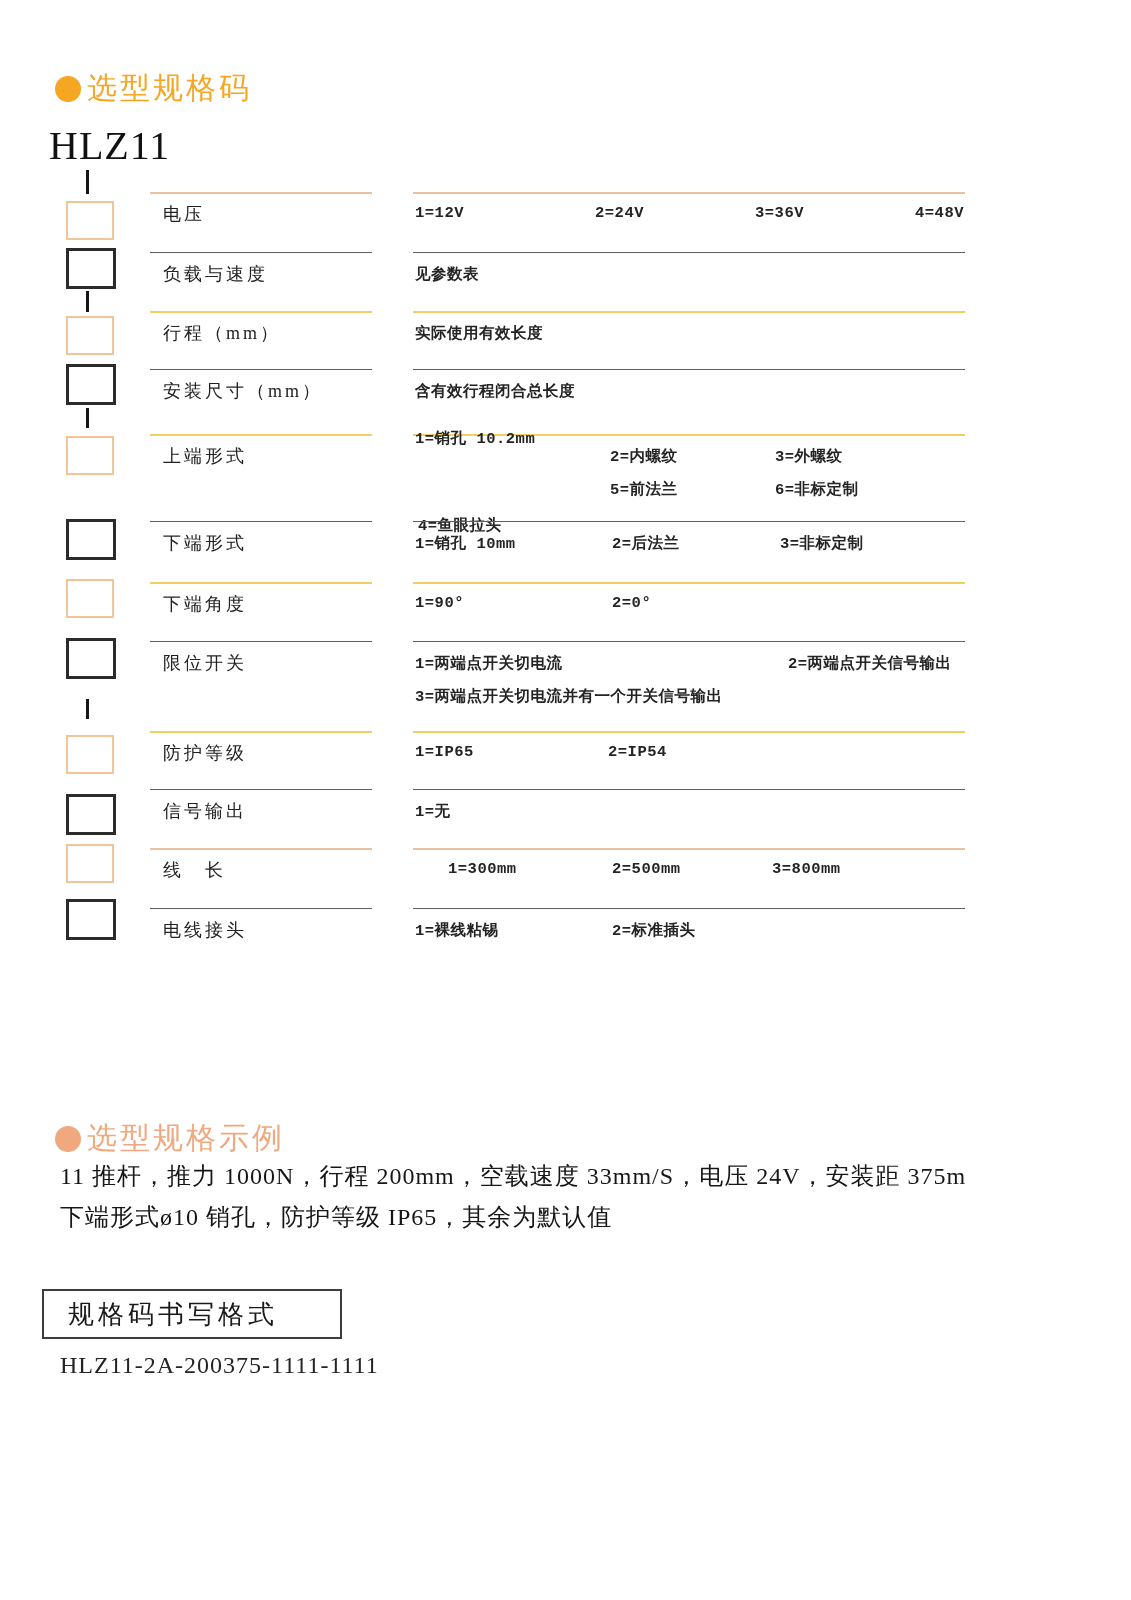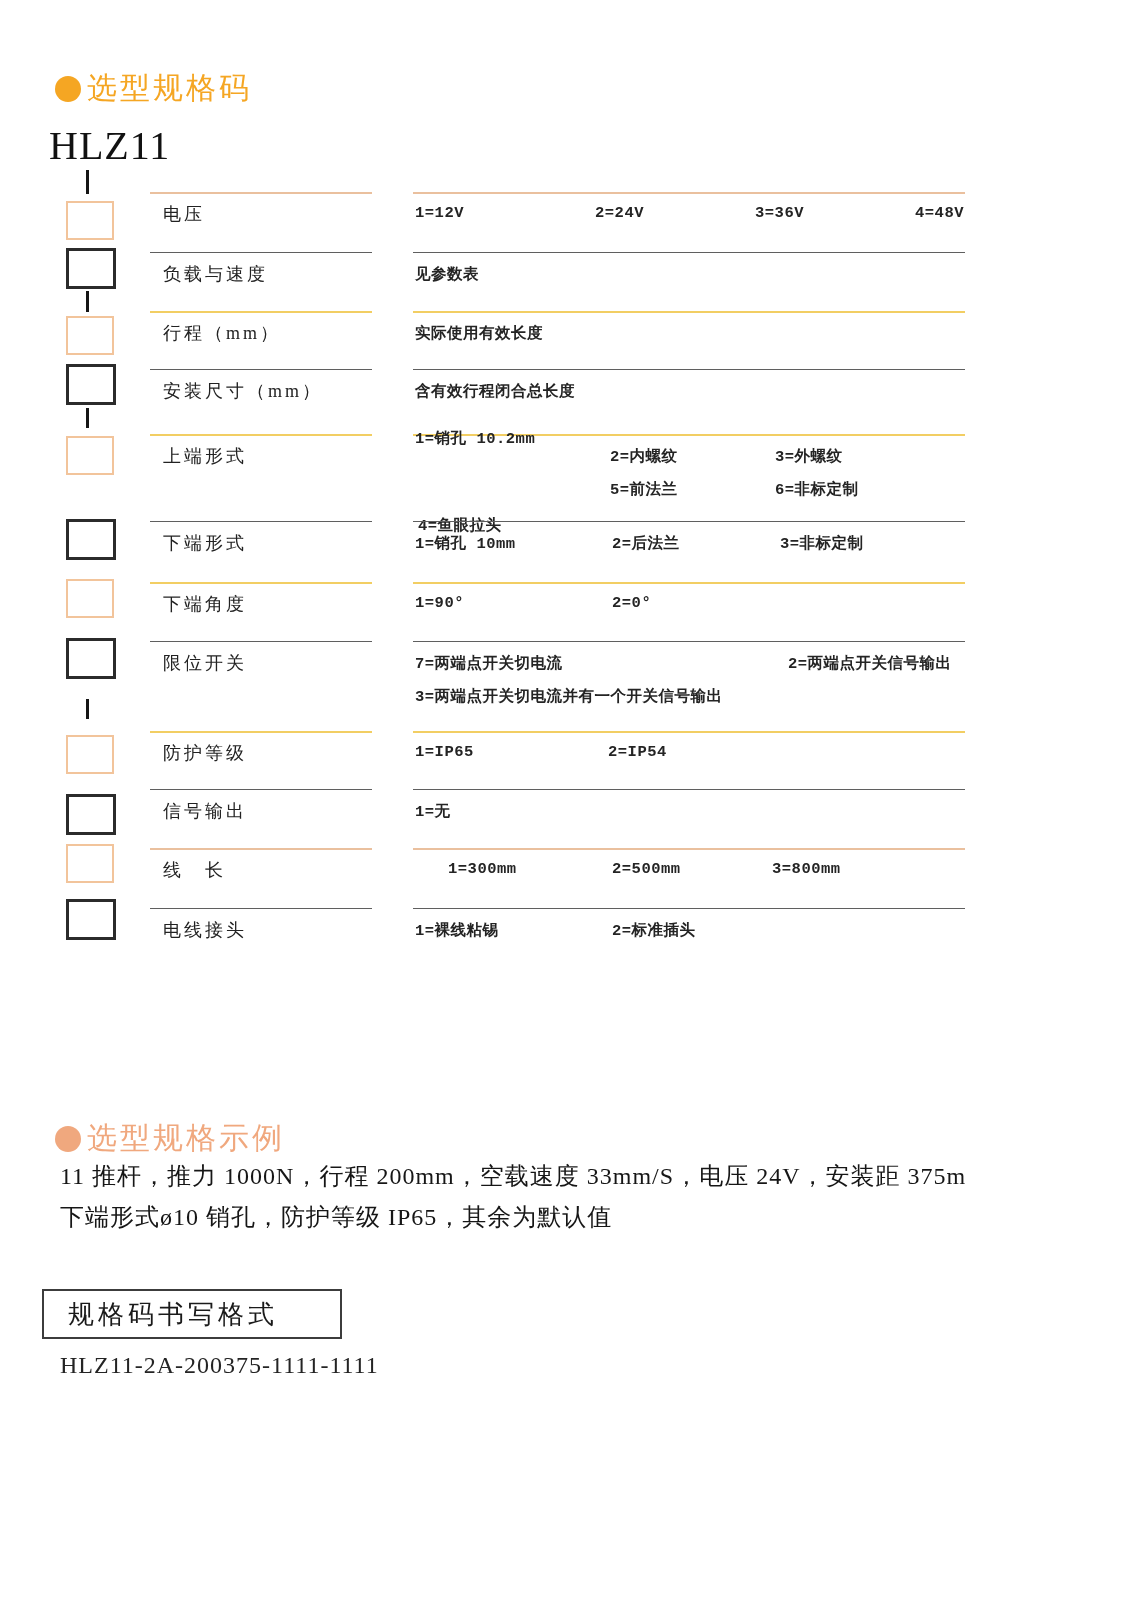--- a/index.html
+++ b/index.html
@@ -149,7 +149,7 @@
       <div class="divider left dark" style="top: 641px;"></div>
       <div class="divider right dark" style="top: 641px;"></div>
       <div class="row-label" style="top: 651px;">限位开关</div>
-      <div class="opt" style="left: 415px; top: 653px;">7=两端点开关切电流</div>
+      <div class="opt" style="left: 415px; top: 653px;">1=两端点开关切电流</div>
       <div class="opt" style="left: 788px; top: 653px;">2=两端点开关信号输出</div>
       <div class="opt" style="left: 415px; top: 686px;">3=两端点开关切电流并有一个开关信号输出</div>
       <div class="code-box orange" style="top: 735px;"></div>

